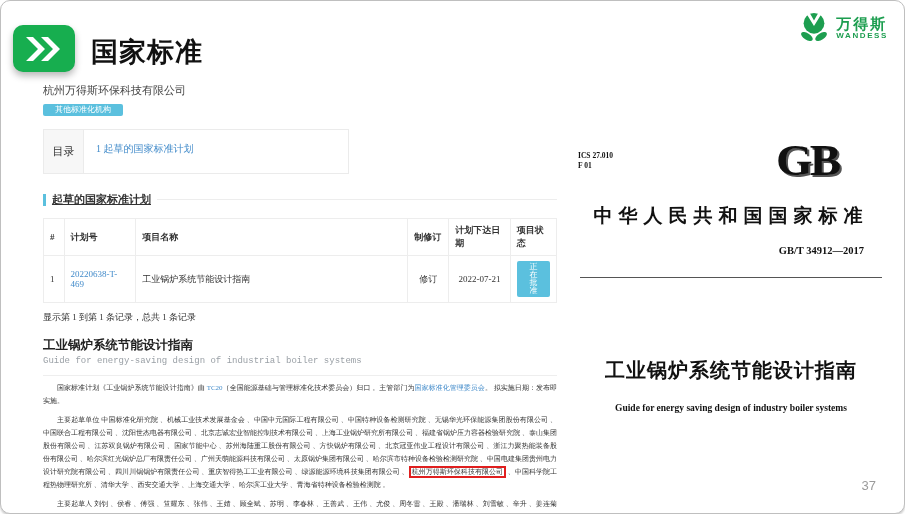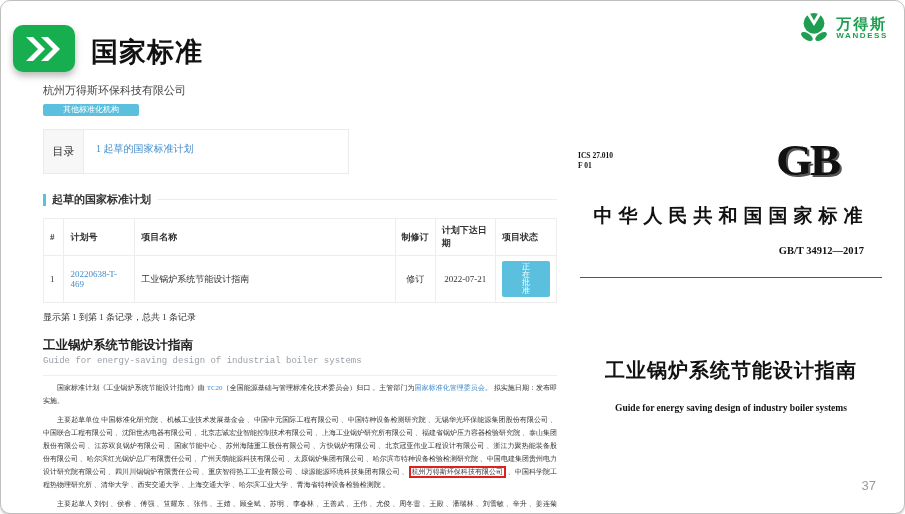--- a/index.html
+++ b/index.html
@@ -20,7 +20,7 @@
   
   .web { position:absolute; left:42px; top:82px; width:514px; font-family:"Liberation Serif","DejaVu Serif",serif; color:#333; }
   .company { font-size:11px; color:#444; }
-  .badge { display:inline-block; color:#fff; font-size:8px; line-height:1; padding:2px 20px; border-radius:2px; }
+  .badge { display:inline-block; color:#fff; font-size:8px; line-height:1; padding:2px 12px; border-radius:2px; }
   .badge-info { background:#5bc0de; }
   .badge-blue { background:#428bca; }
   .badge-green { background:#5cb85c; }

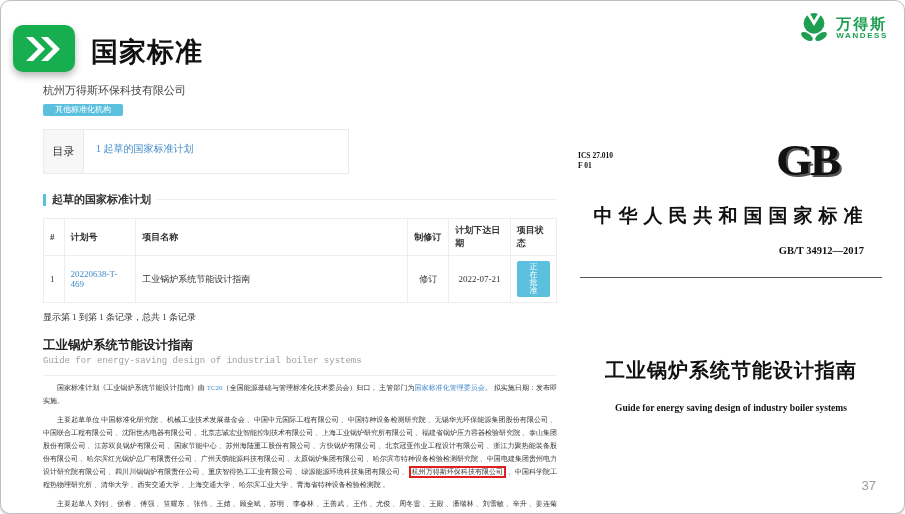--- a/index.html
+++ b/index.html
@@ -32,7 +32,7 @@
   .toc-body { flex:1; padding:8px 12px 17px; }
   .toc-link { font-size:10px; color:#428bca; text-decoration:none; }
 
-  .section-head { margin-top:18px; display:flex; align-items:center; gap:6px; }
+  .section-head { margin-top:18px; display:flex; align-items:center; gap:6px;text-decoration:underline; }
   .section-bar { width:3px; height:12px; background:#5bc0de; }
   .section-title { font-size:11px; font-weight:bold; color:#333; white-space:nowrap; }
   .section-rule { flex:1; height:1px; background:#ededed; }

